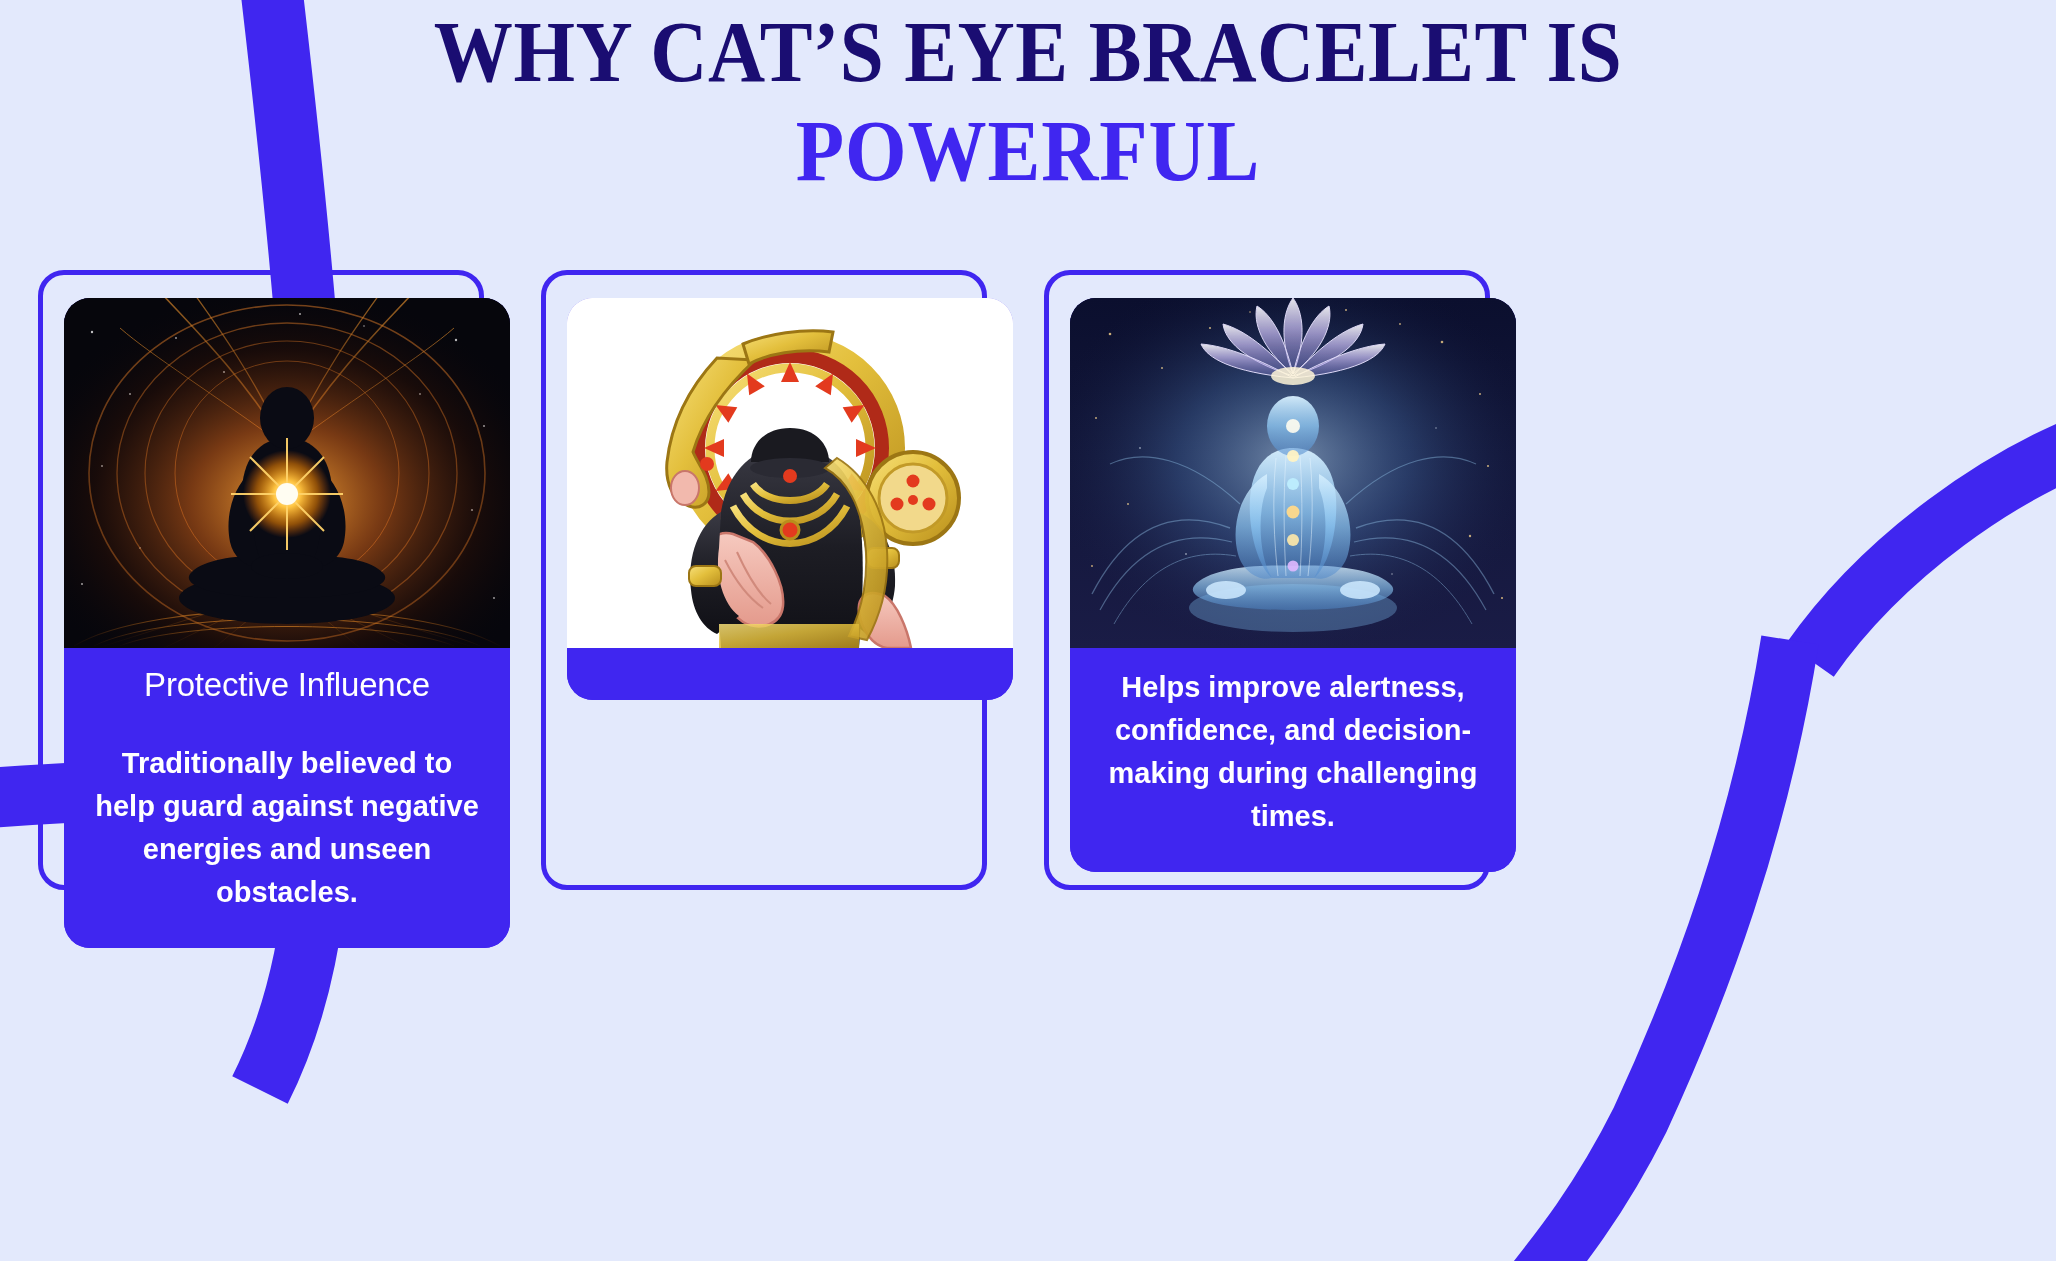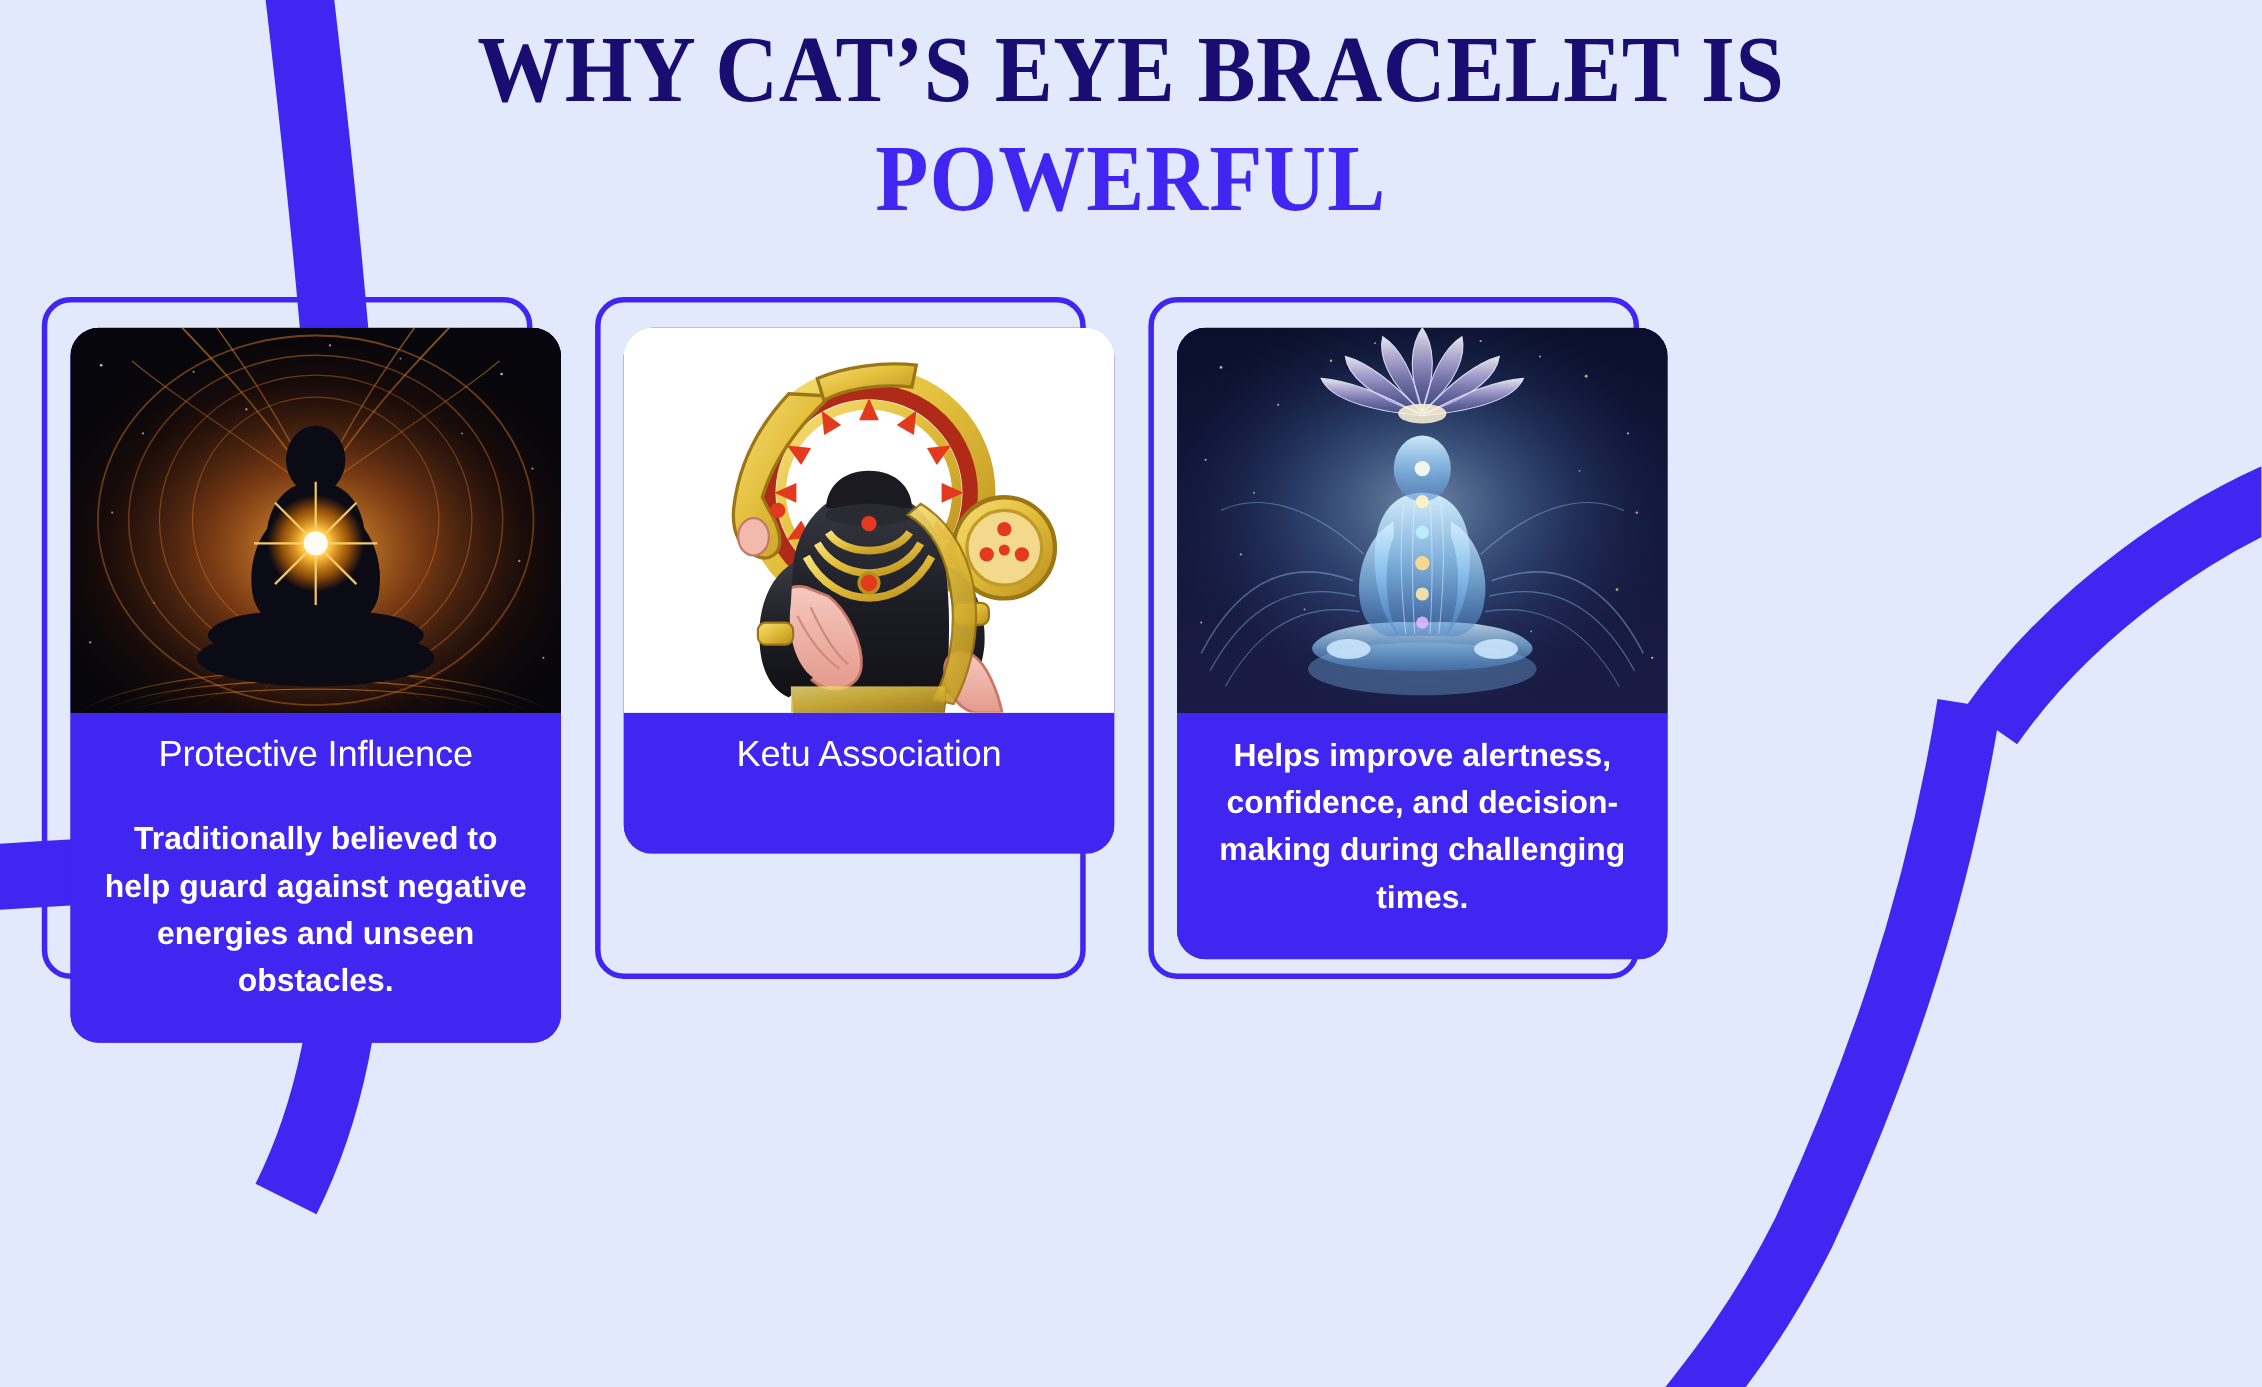--- a/index.html
+++ b/index.html
@@ -22,7 +22,7 @@
   
   .title-block {
     position:absolute;
-    top:18px; left:0; width:2056px;
+    top:7px; left:0; width:2056px;
     text-align:center;
     z-index:3;
   }

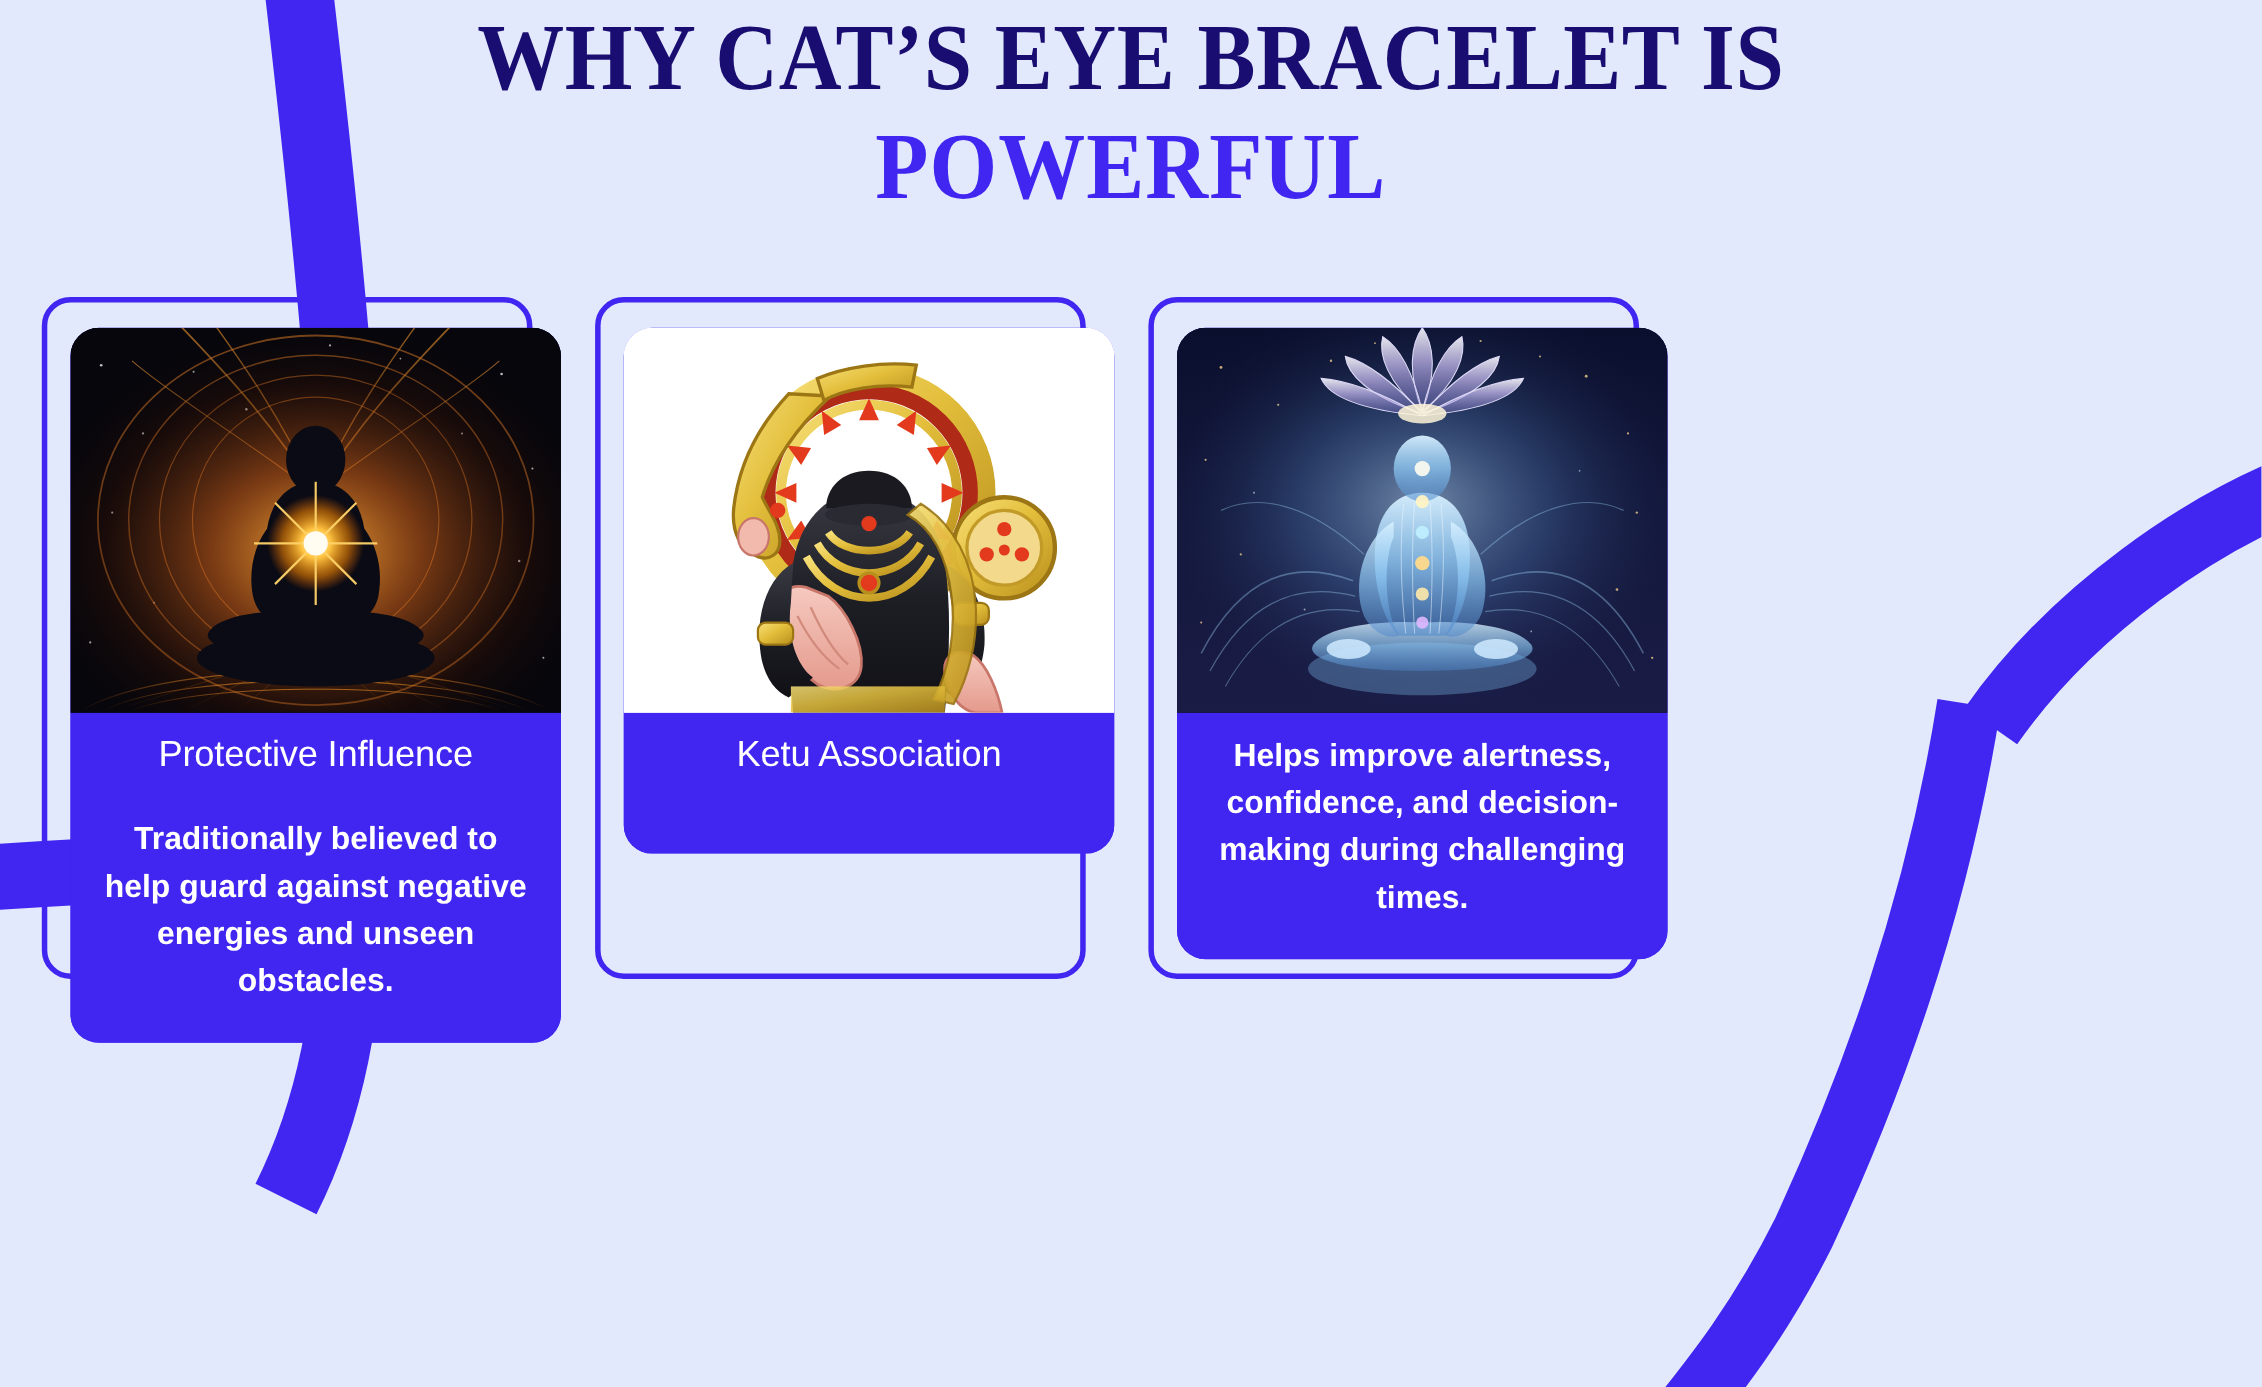--- a/index.html
+++ b/index.html
@@ -352,7 +352,6 @@
           </svg>
         </div>
         <div class="card-body">
-          <div class="card-title">Ketu Association</div>
         </div>
       </div>
     </div>

